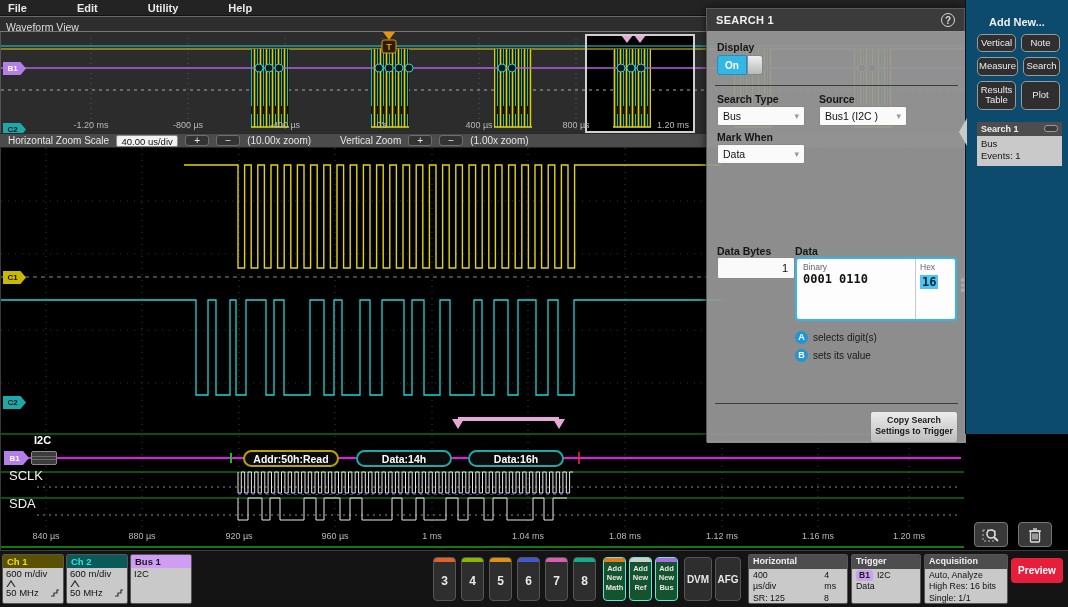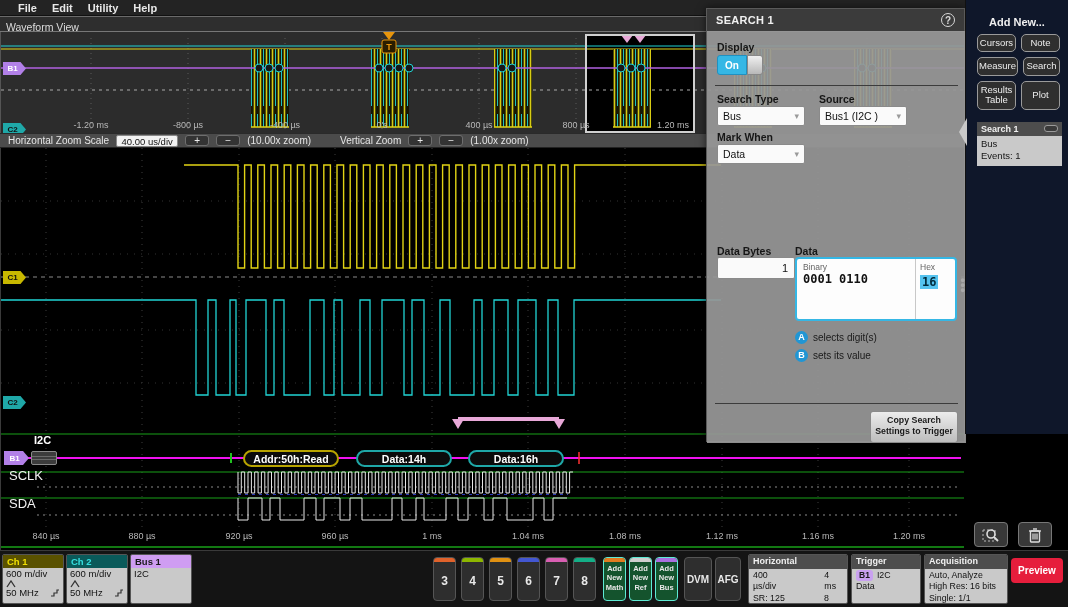--- a/index.html
+++ b/index.html
@@ -8,7 +8,7 @@
   .abs{position:absolute;}
 
   
-  .menubar{left:0;top:0;width:1068px;height:16px;background:#232323;display:flex;align-items:center;padding-left:18px;gap:15px;border-bottom:1px solid #111;}
+  .menubar{left:0;top:0;width:1068px;height:16px;background:#232323;display:flex;align-items:center;padding-left:8px;gap:50px;border-bottom:1px solid #111;}
   .menubar span{color:#e8e8e8;font-size:11px;font-weight:bold;cursor:default;}
   .wftab{left:0;top:16px;width:965px;height:16px;background:#2e2e2e;border-top:1px solid #6a6a6a;border-bottom:1px solid #777;}
   .wftab span{color:#ddd;font-size:10.5px;margin-left:6px;line-height:15px;display:inline-block;}

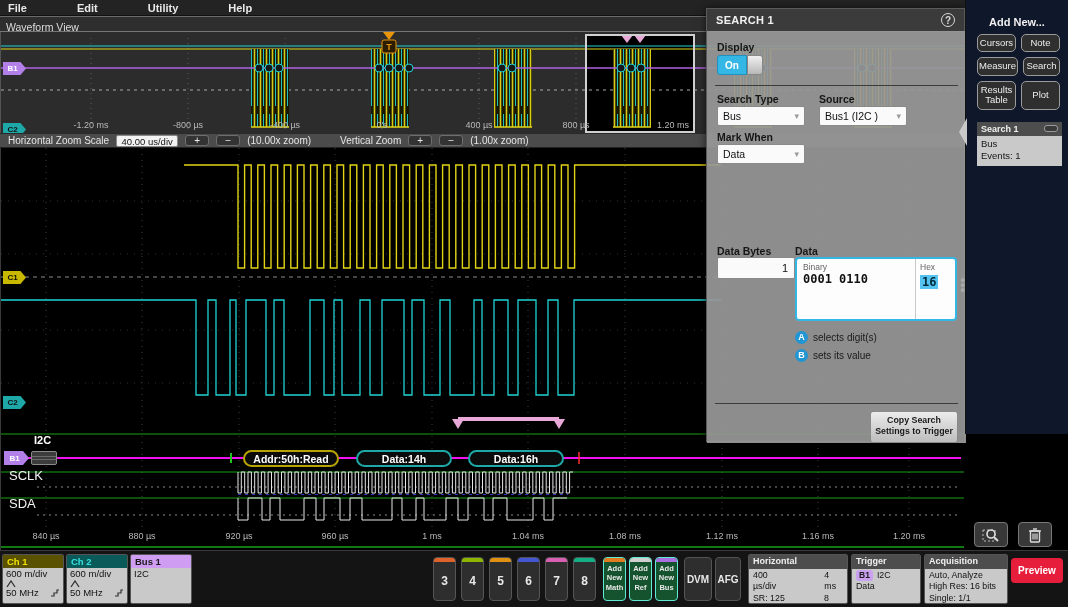--- a/index.html
+++ b/index.html
@@ -61,7 +61,7 @@
   .copybtn{position:absolute;width:88px;height:32px;background:linear-gradient(#ececec,#bdbdbd);border:1px solid #8a8a8a;border-radius:3px;color:#1a1a1a;font-size:8.8px;font-weight:600;text-align:center;padding:3px 4px;line-height:1.3;cursor:pointer;}
 
   
-  .sidebar{left:965px;top:0;width:103px;height:434px;background:#0f172a;border-left:1px solid #111;}
+  .sidebar{left:965px;top:0;width:103px;height:434px;background:#0c4a6e;border-left:1px solid #111;}
   .sb-title{color:#f0f0f0;font-size:11px;font-weight:bold;text-align:center;margin-top:16px;}
   .sb-grid{display:flex;flex-direction:column;gap:5px;padding:6px 8px 0 11px;}
   .sb-row{display:flex;gap:5px;}

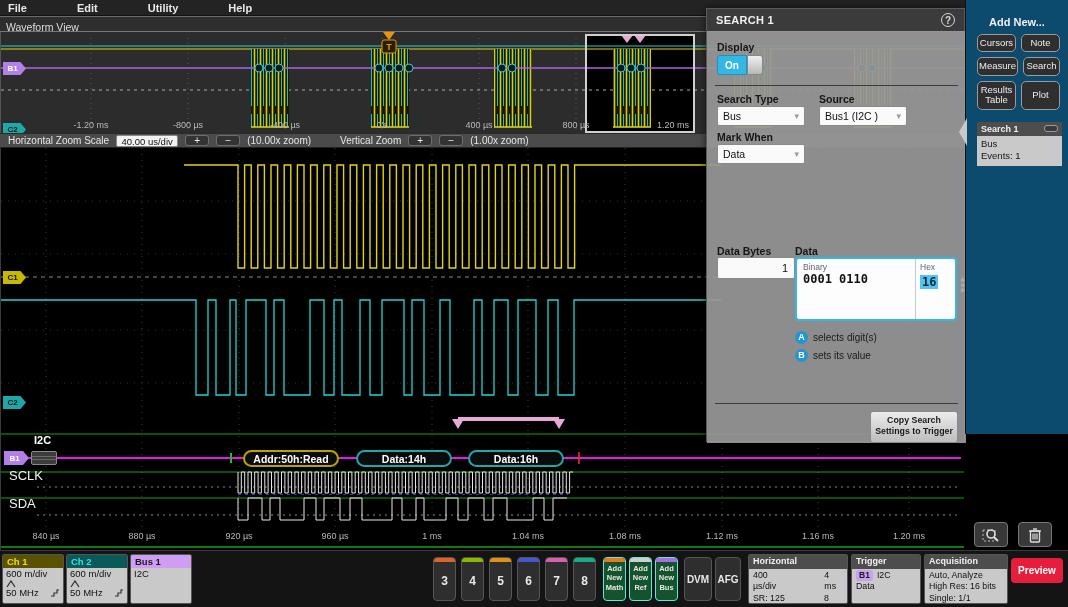--- a/index.html
+++ b/index.html
@@ -339,7 +339,7 @@
     <div class="sb-title">Add New...</div>
     <div class="sb-grid">
       <div class="sb-row">
-        <div class="sbbtn">Cursors</div>
+        <div class="sbbtn">Vertical</div>
         <div class="sbbtn">Note</div>
       </div>
       <div class="sb-row">

